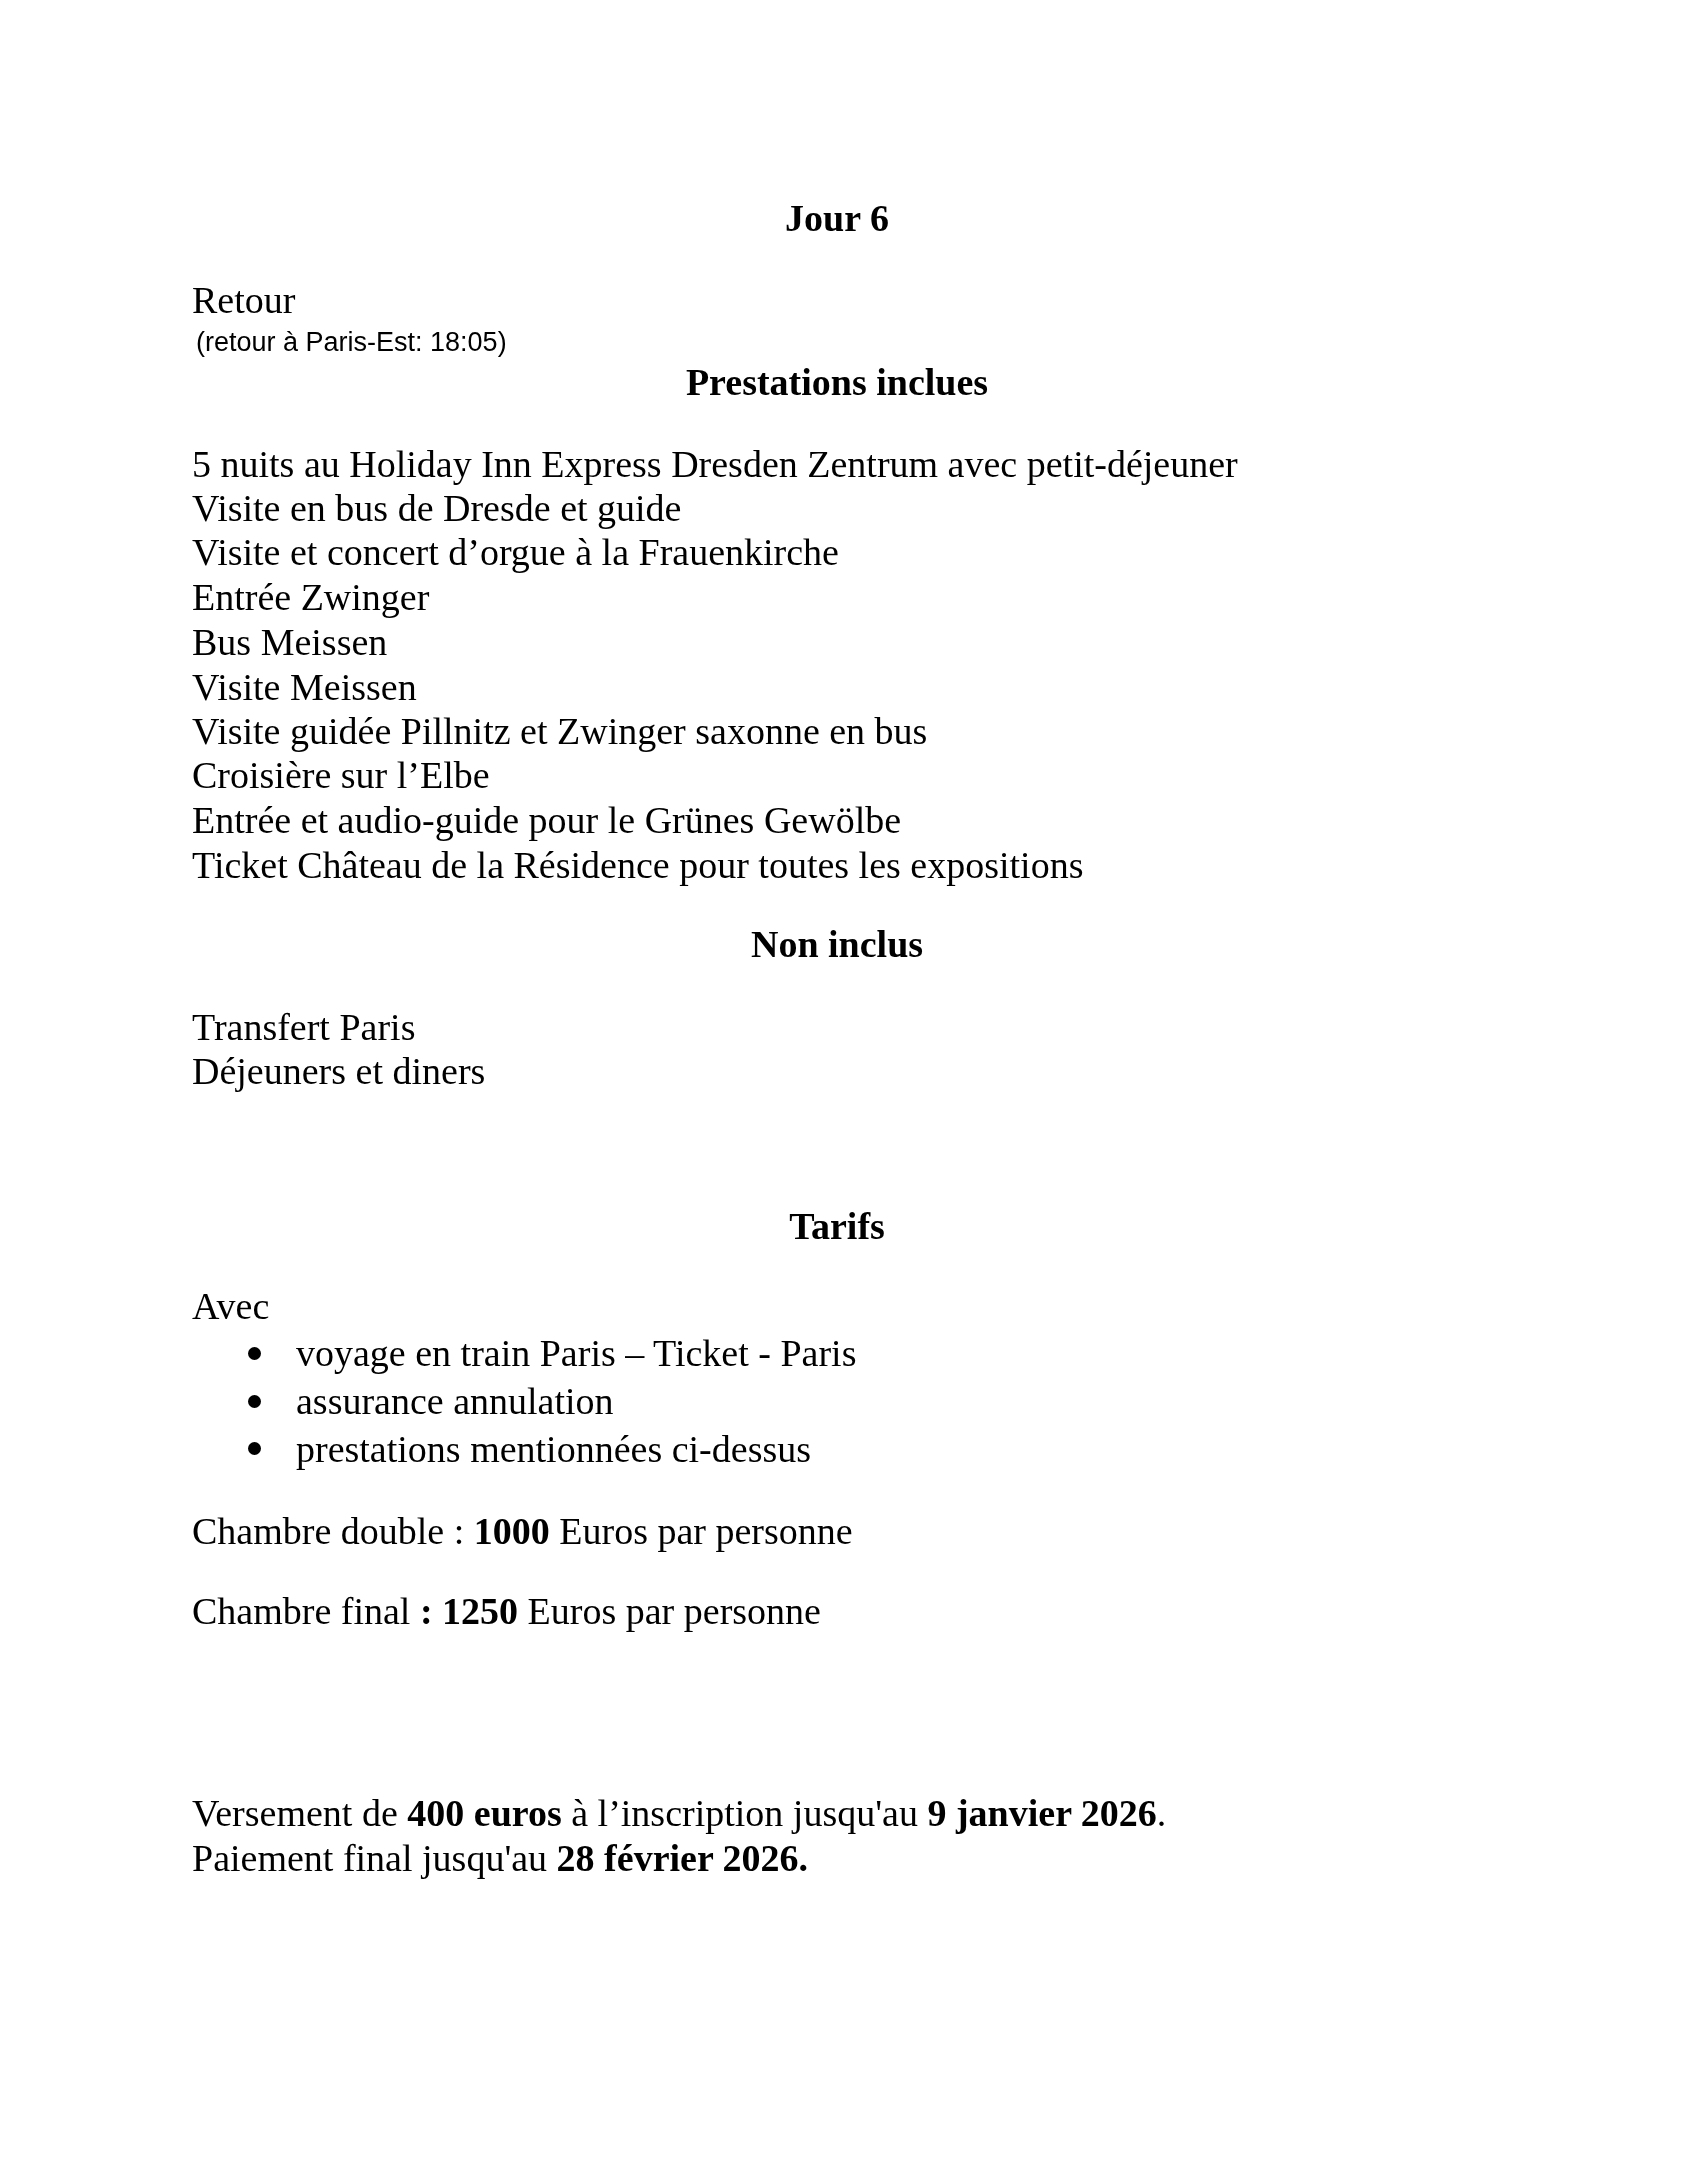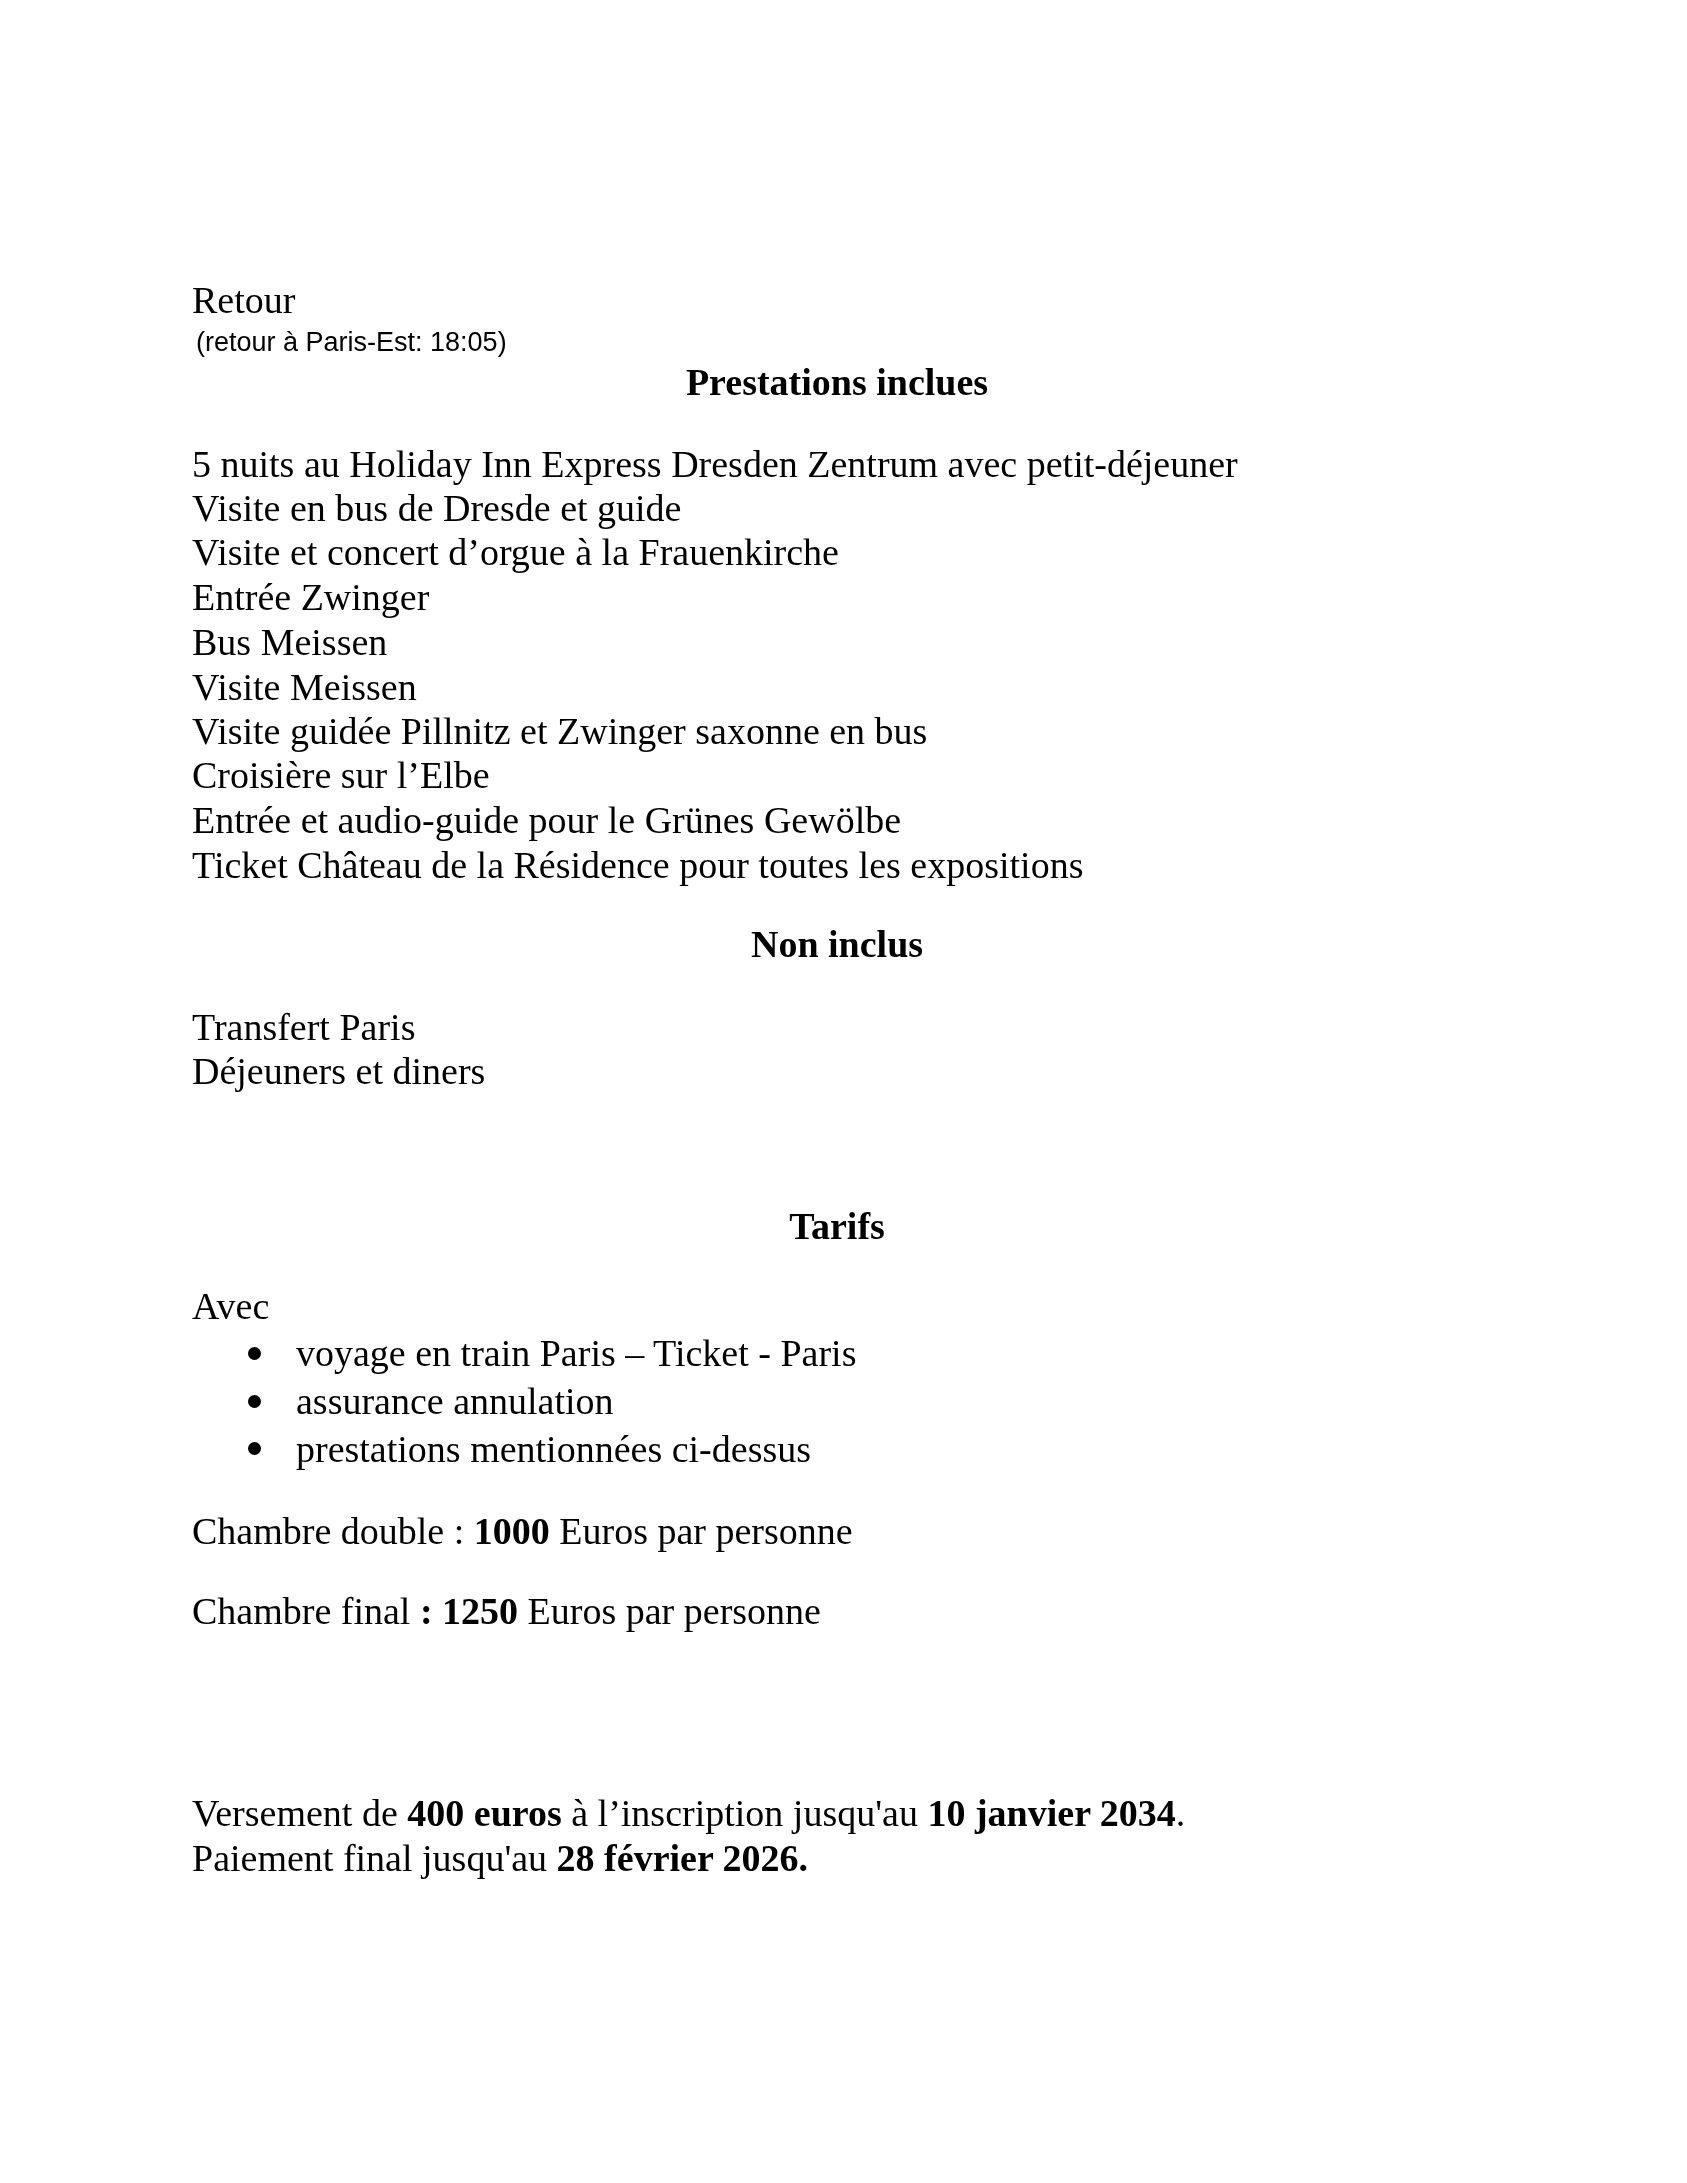--- a/index.html
+++ b/index.html
@@ -39,6 +39,7 @@
 
 <div class="page">
 
+  <div class="ln center bold" style="top:199px">Jour 6</div>
   <div class="ln left" style="top:281px">Retour</div>
   <div class="small-sans" style="top:329px">(retour à Paris-Est: 18:05)</div>
 

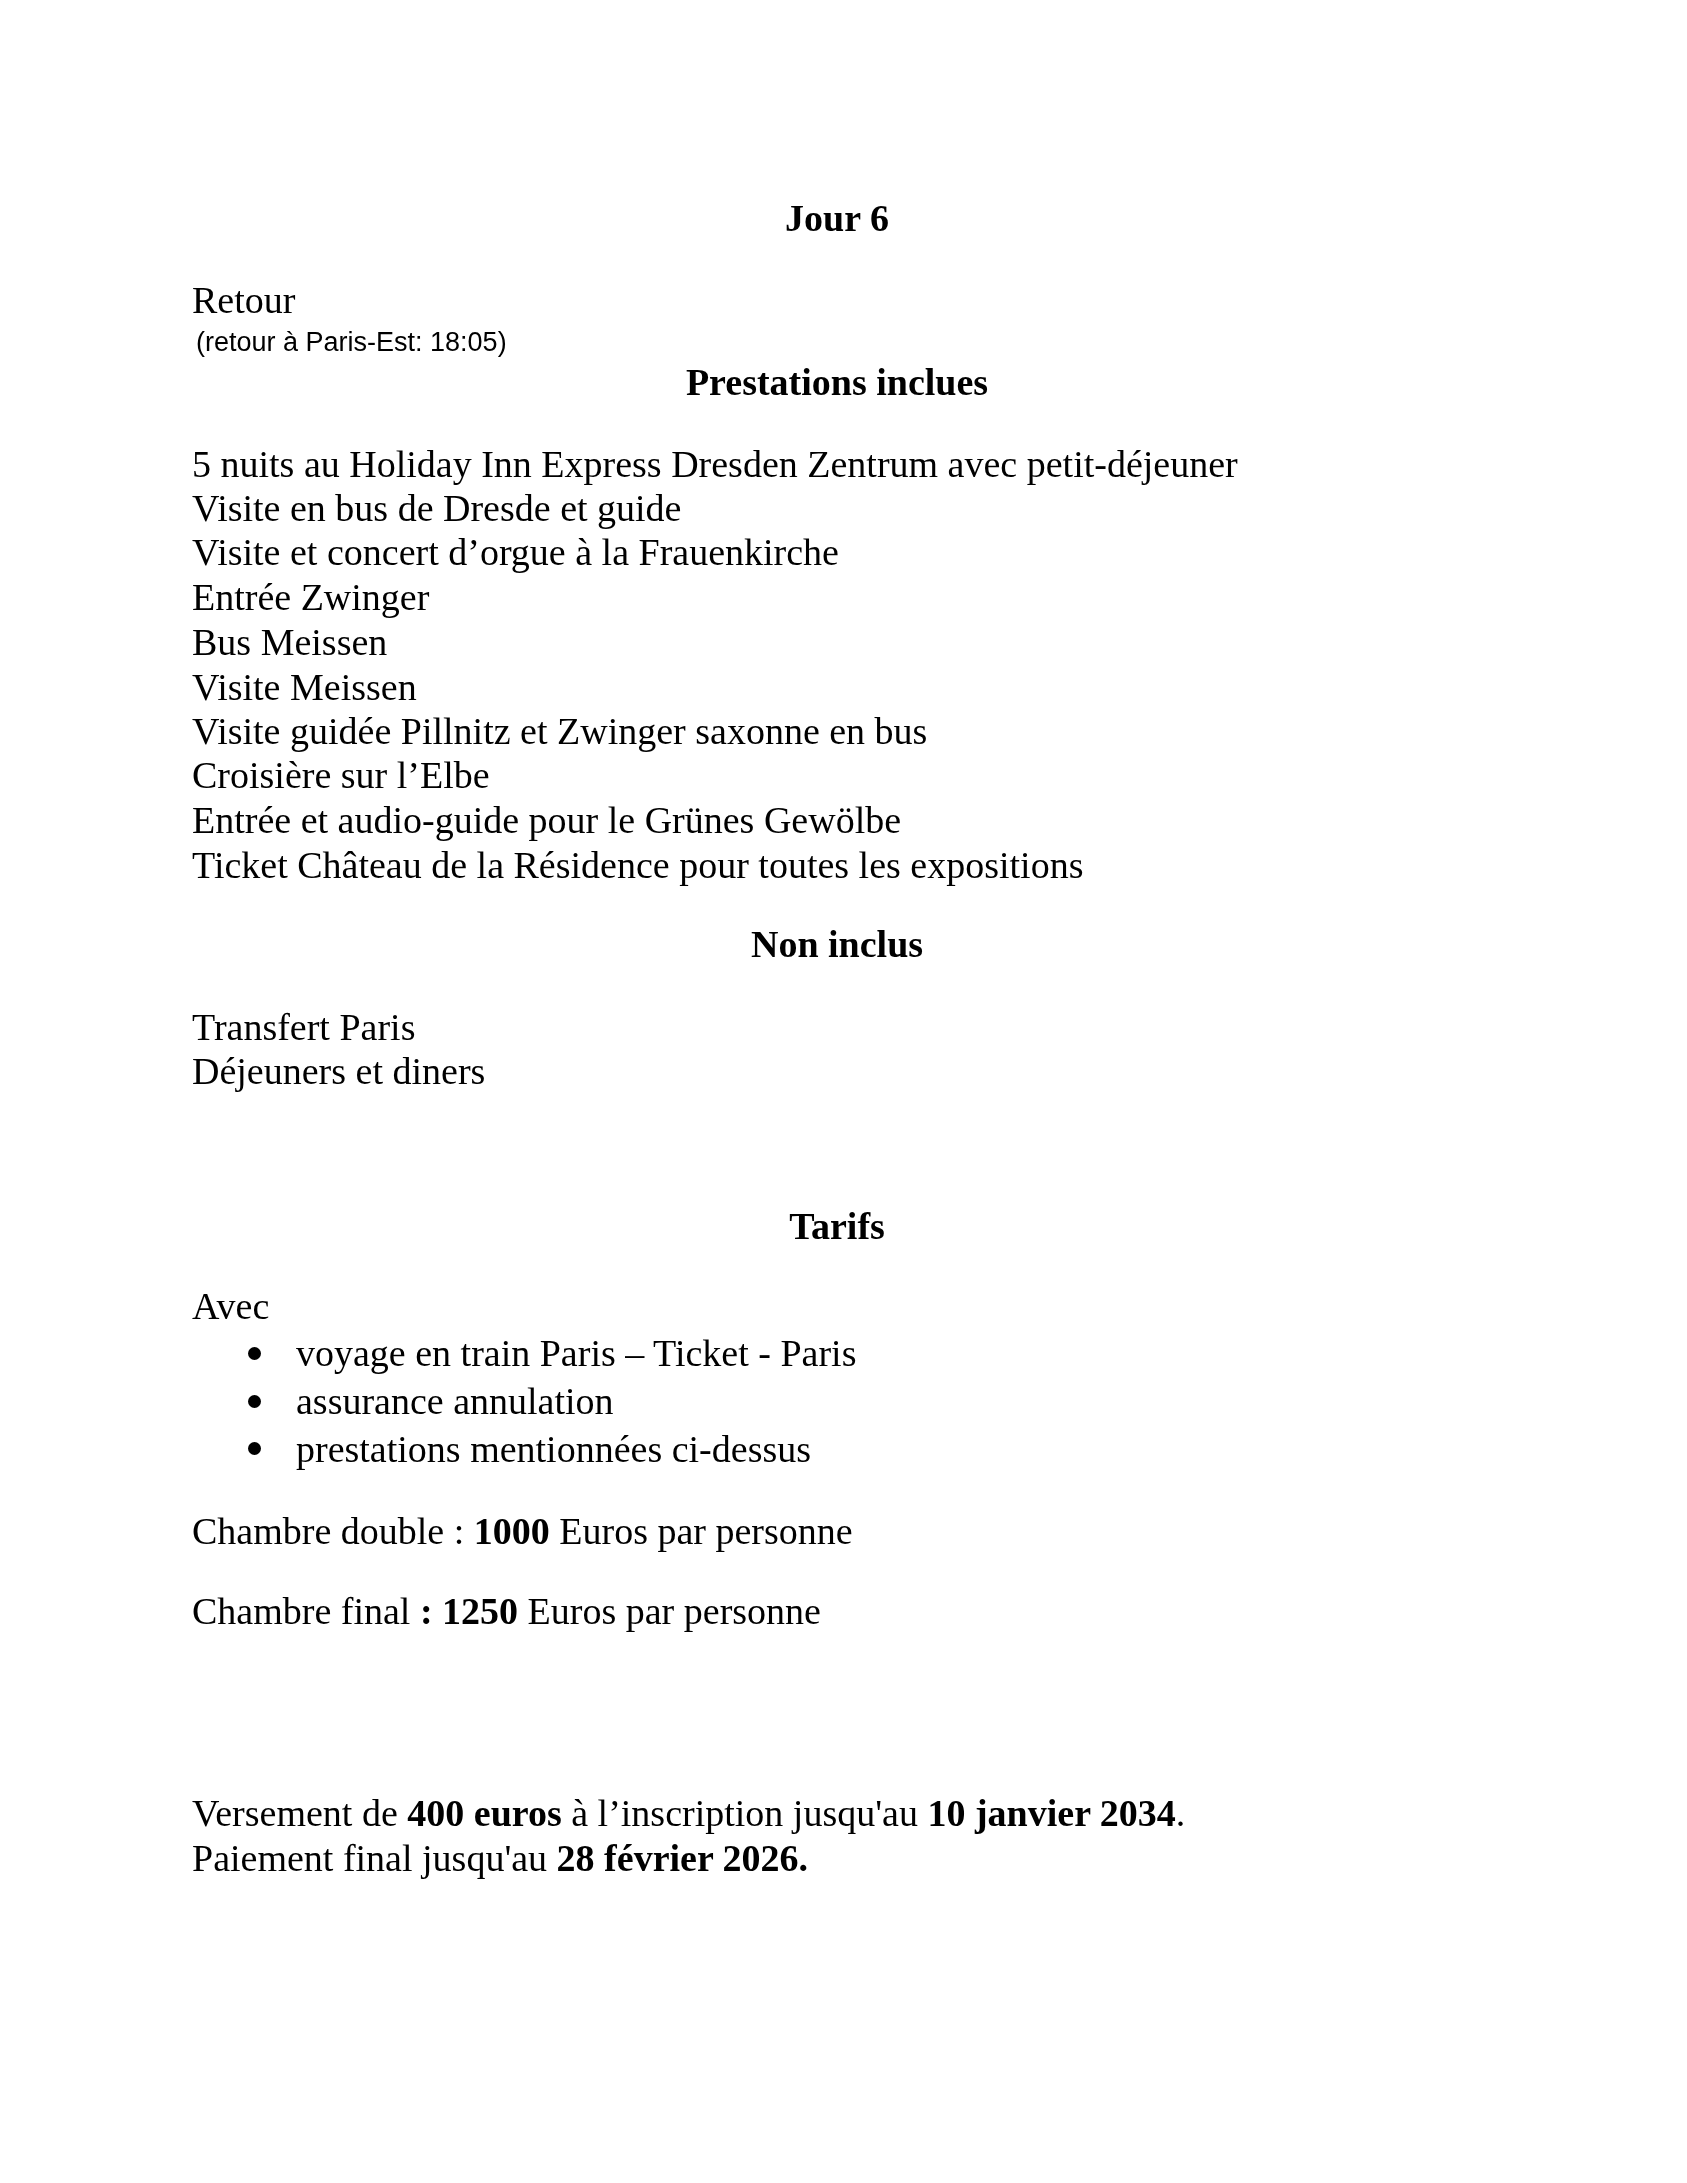--- a/index.html
+++ b/index.html
@@ -80,7 +80,7 @@
   <div class="ln left" style="top:1592px"><span>Chambre final </span><b>: </b><b>1250</b><span> Euros par personne</span></div>
 
 
-  <div class="ln left" style="top:1794px"><span>Versement de </span><b>400 euros</b><span> à l’inscription jusqu'au </span><b>10 janvier 2034</b><span>.</span></div>
+  <div class="ln left" style="top:1794px"><span>Versement de </span><b>400 euros</b><span> à l’inscription jusqu'au </span><b>9 janvier 2026</b><span>.</span></div>
 
   <div class="ln left" style="top:1839px"><span>Paiement final jusqu'au </span><b>28 février 2026.</b></div>
 

